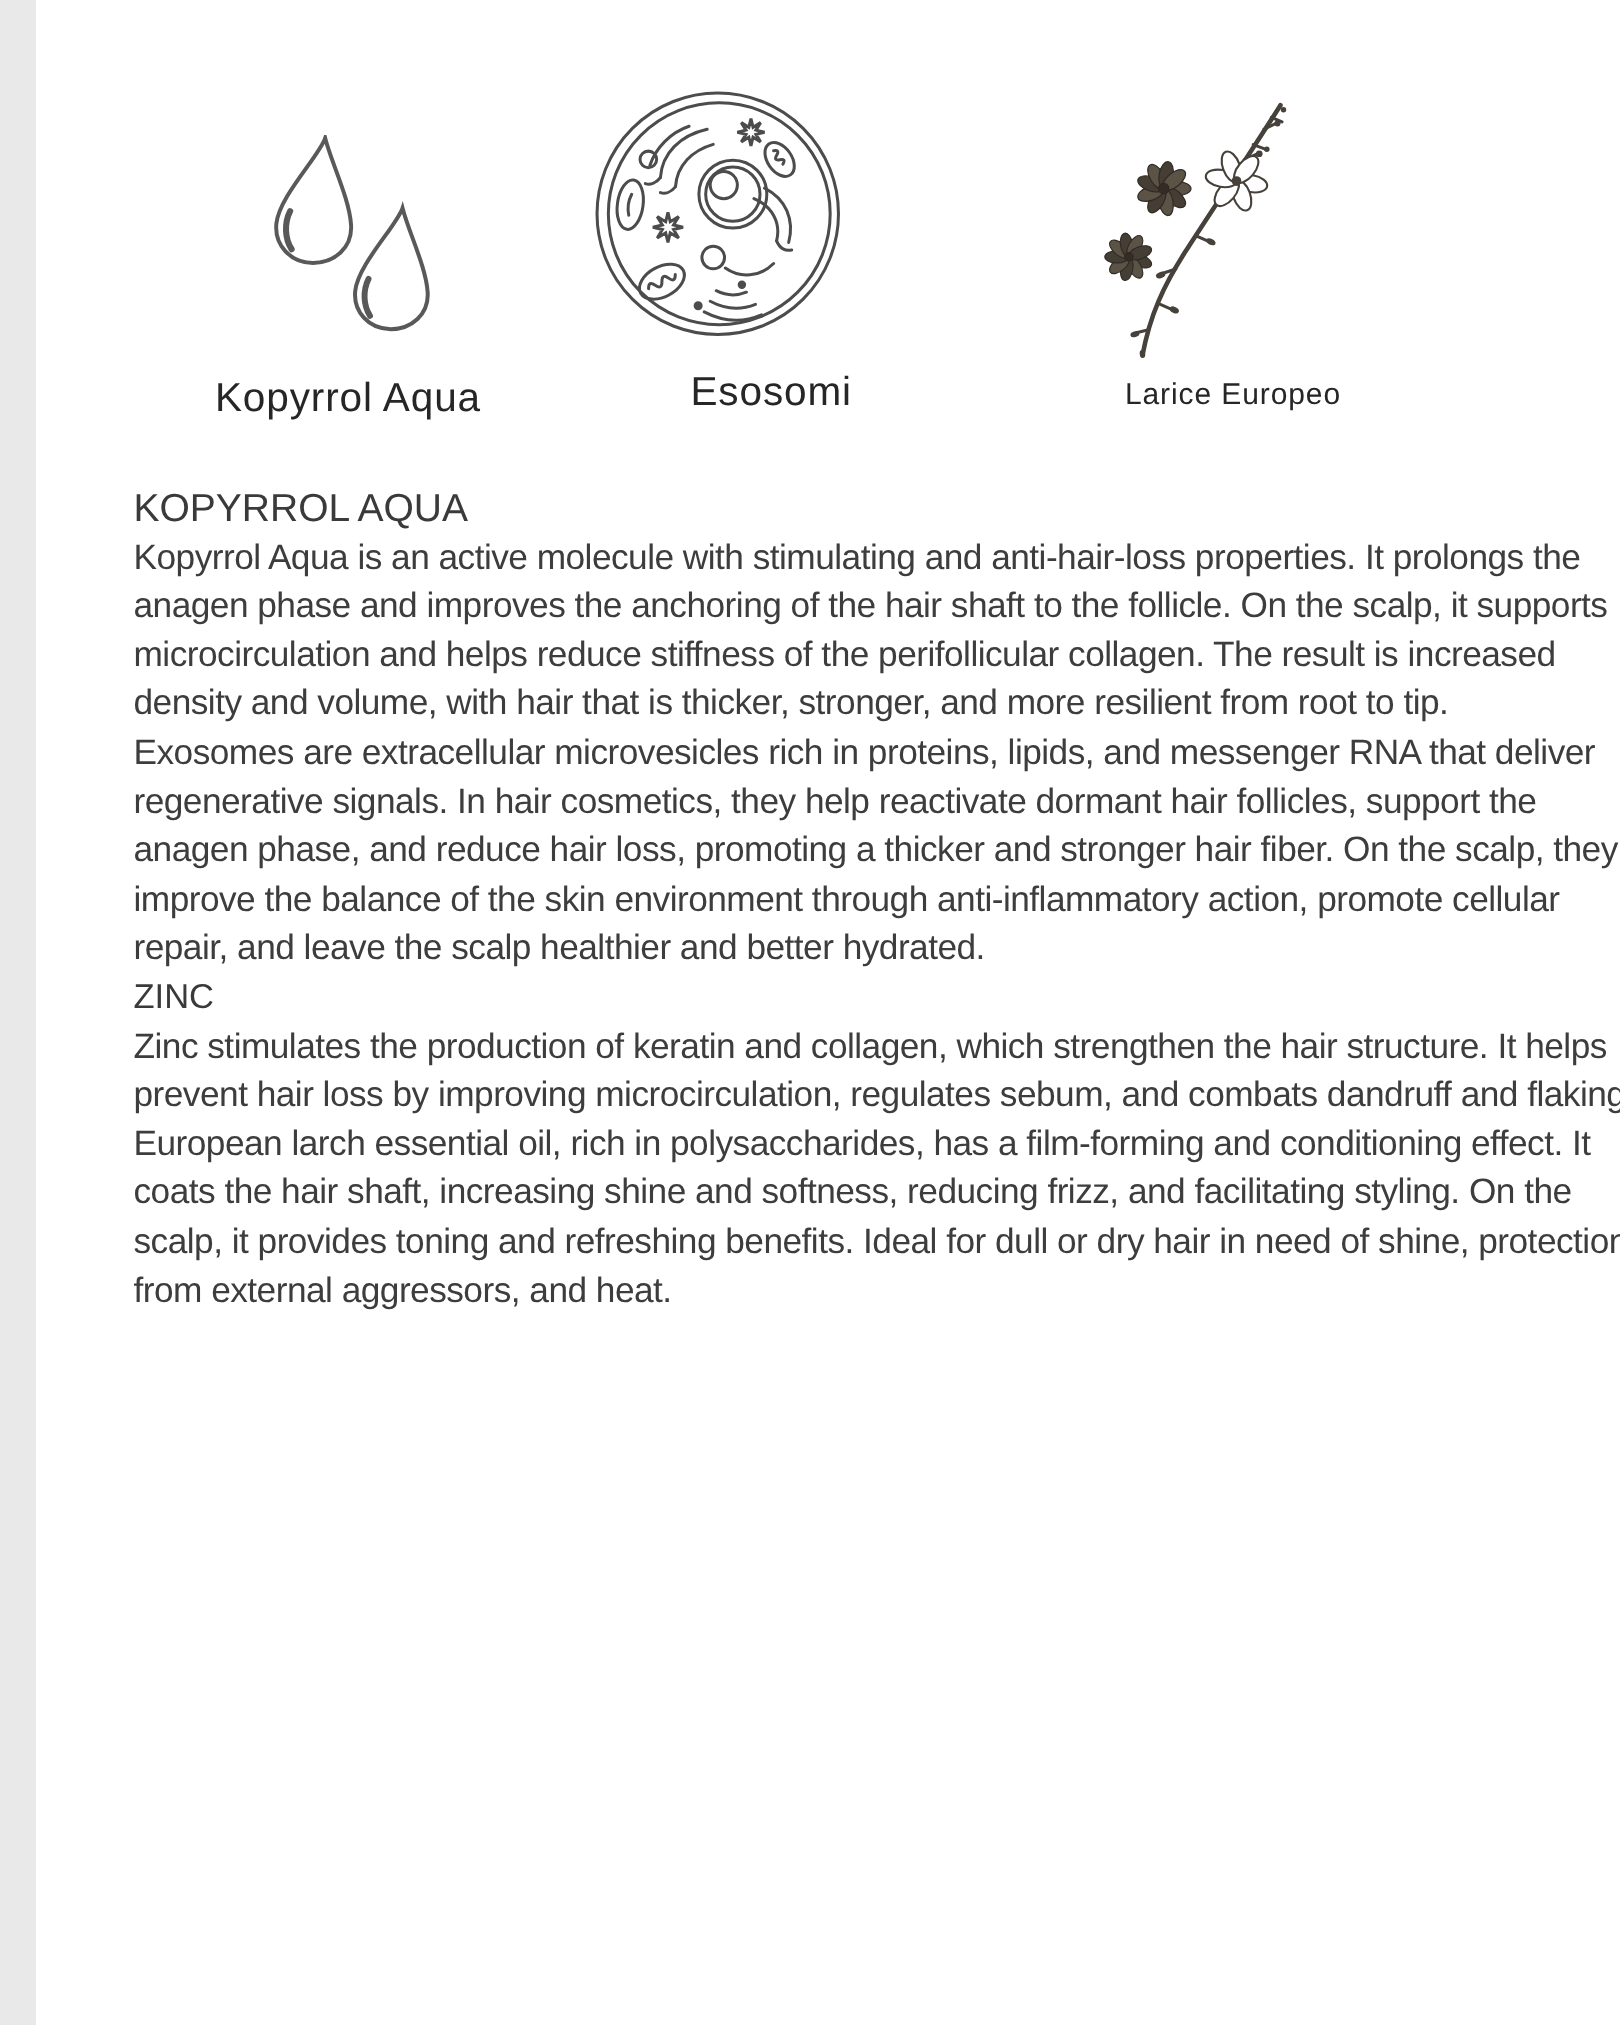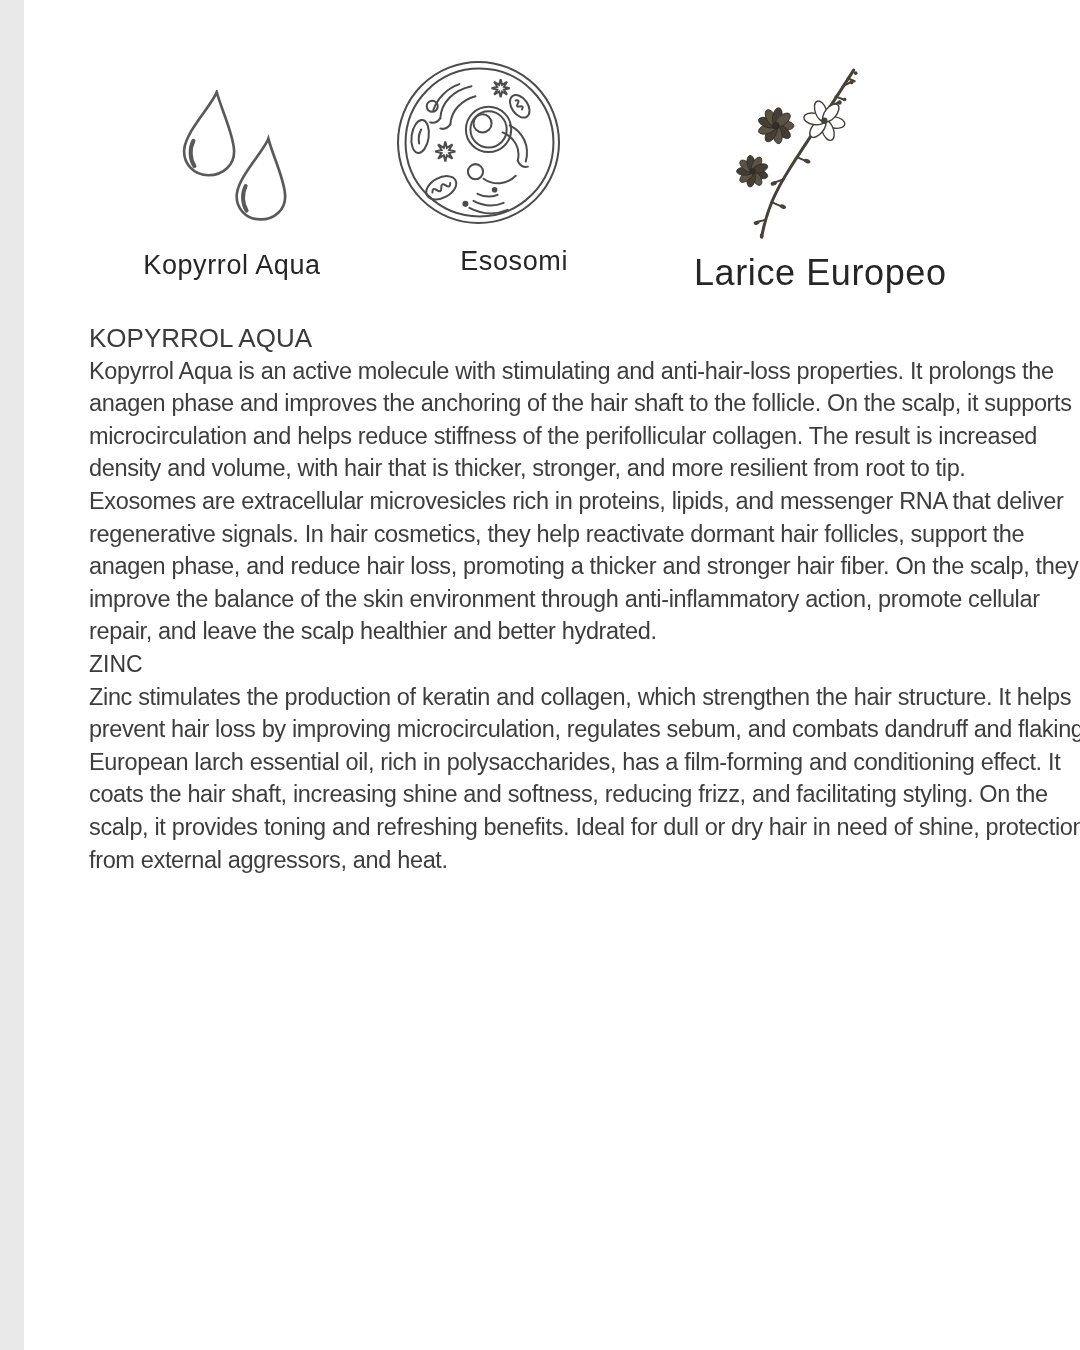--- a/index.html
+++ b/index.html
@@ -21,7 +21,7 @@
     white-space:nowrap;margin-top:10px;
   }
   .fig-cell .fig-label{margin-top:18px;text-align:right;}
-  .fig-larch .fig-label{margin-top:10px;font-size:36px;}
+  .fig-larch .fig-label{margin-top:10px;font-size:20px;text-align:right;}
   
   .content{
     position:absolute;left:65px;top:322px;width:1012px;

